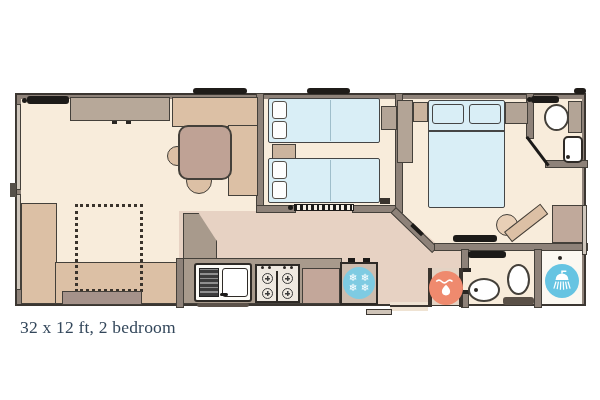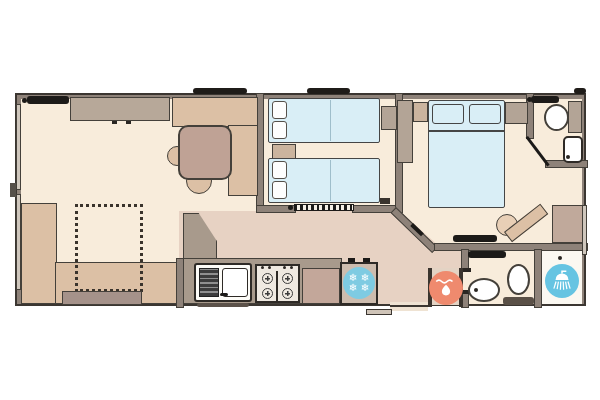--- a/index.html
+++ b/index.html
@@ -198,6 +198,7 @@
     </svg>
   </div>
 
+  <div id="caption" class="abs" style="left:20px;top:317px;">32 x 12 ft, 2 bedroom</div>
 </div>
 
 </body></html>

